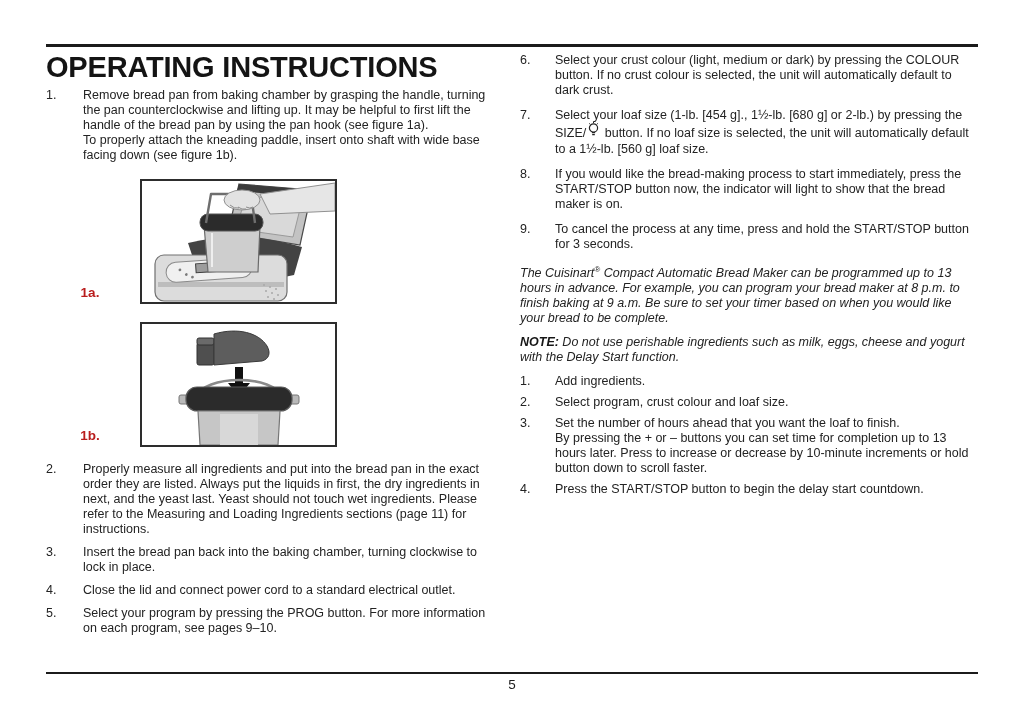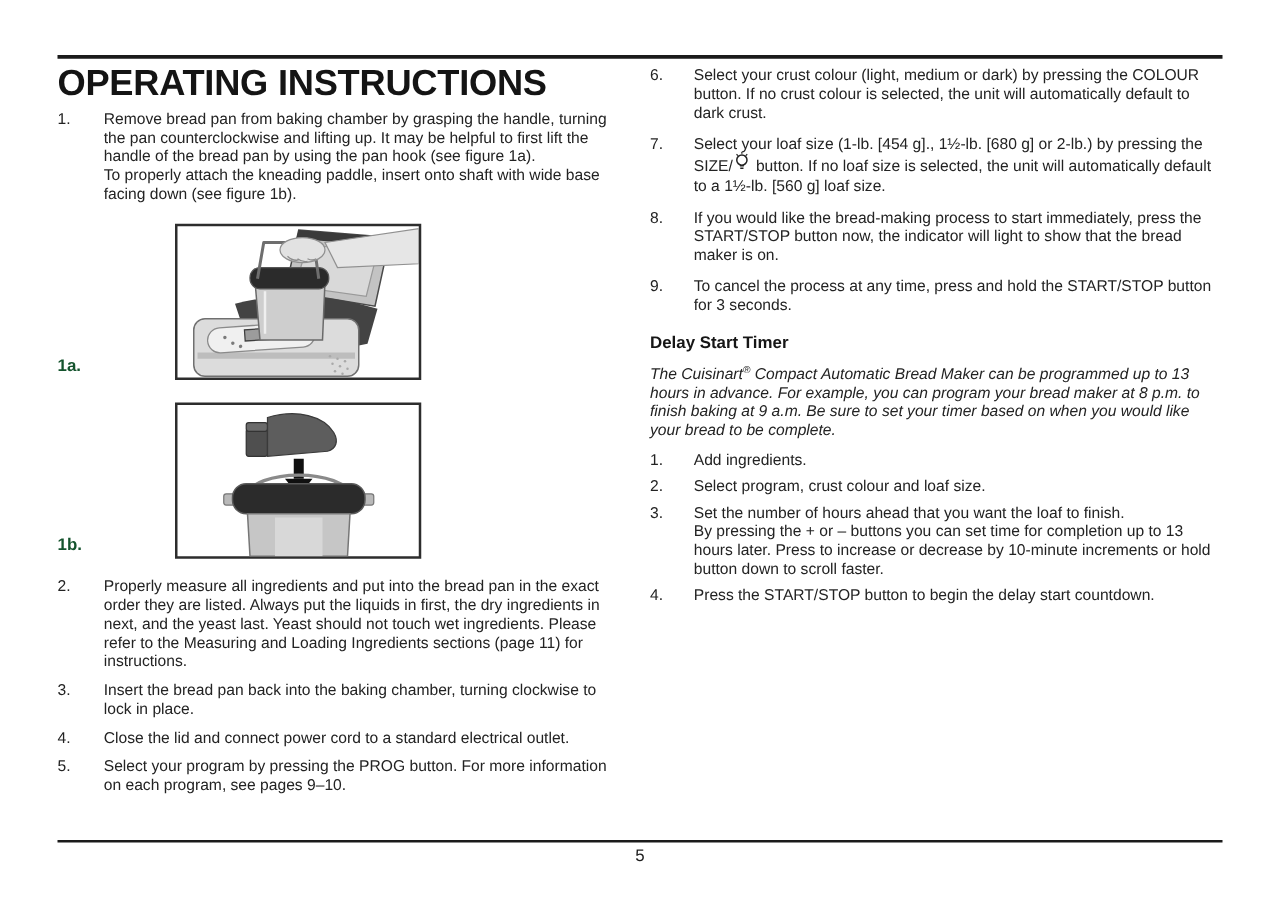--- a/index.html
+++ b/index.html
@@ -183,7 +183,6 @@
     </div>
   </div>
 
-  <div class="section-heading">Delay Start Timer</div>
 
   <p class="para"><span>The Cuisinart</span><sup style="font-size:8px;">®</sup><span> Compact Automatic Bread Maker can be programmed up to 13 hours in advance. For example, you can program your bread maker at 8 p.m. to finish baking at 9 a.m. Be sure to set your timer based on when you would like your bread to be complete.</span></p>
 

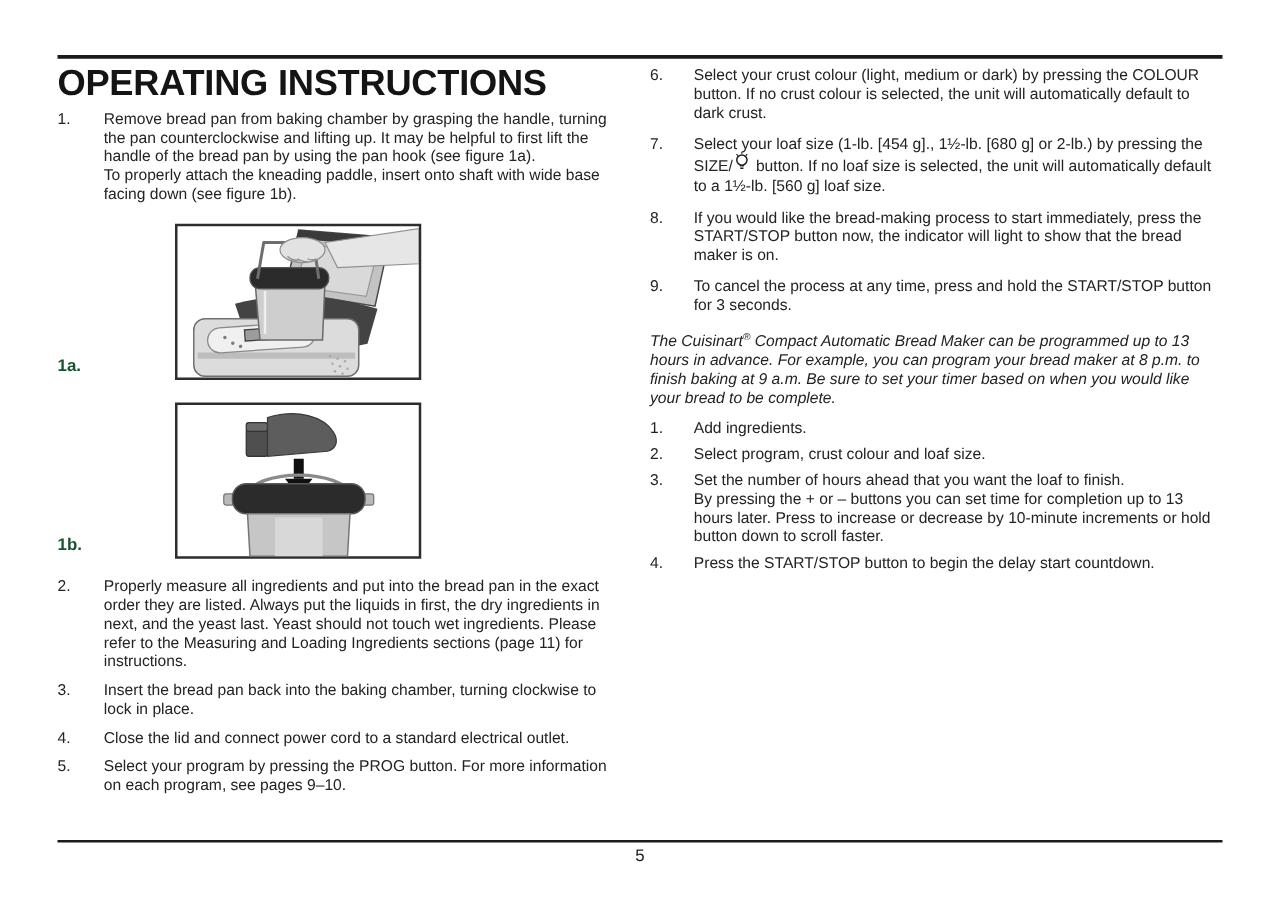--- a/index.html
+++ b/index.html
@@ -34,8 +34,8 @@
   }
   .figure .fig-box svg { display:block; }
   .figure .fig-label {
-    position:absolute; left:0; bottom:6px; width:88px; text-align:left;
-    font-weight:bold; font-size:13.5px; color:#14532d;
+    position:absolute; left:0; bottom:6px; width:88px; text-align:center;
+    font-weight:bold; font-size:13.5px; color:#b91c1c;
   }
 
   .section-heading {

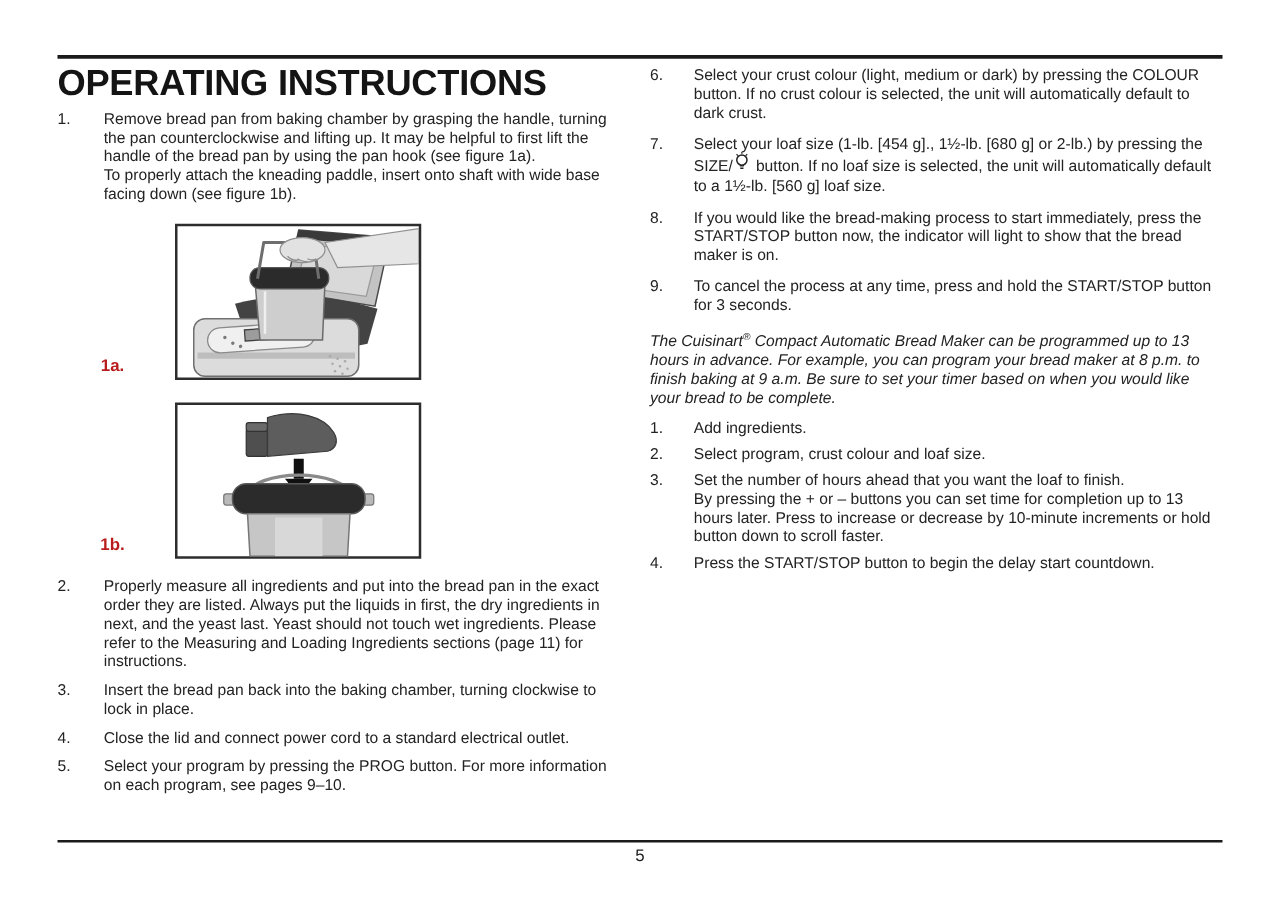--- a/index.html
+++ b/index.html
@@ -186,6 +186,7 @@
 
   <p class="para"><span>The Cuisinart</span><sup style="font-size:8px;">®</sup><span> Compact Automatic Bread Maker can be programmed up to 13 hours in advance. For example, you can program your bread maker at 8 p.m. to finish baking at 9 a.m. Be sure to set your timer based on when you would like your bread to be complete.</span></p>
 
+  <p class="para"><span class="note-label">NOTE:</span><span> Do not use perishable ingredients such as milk, eggs, cheese and yogurt with the Delay Start function.</span></p>
 
 
   <div class="steps">

